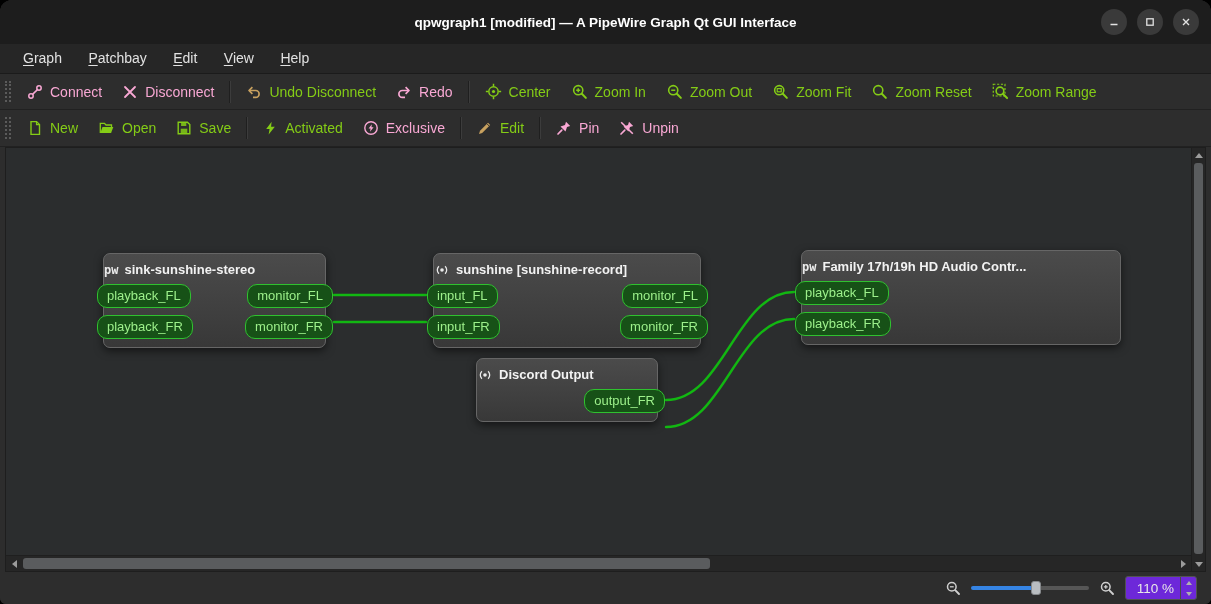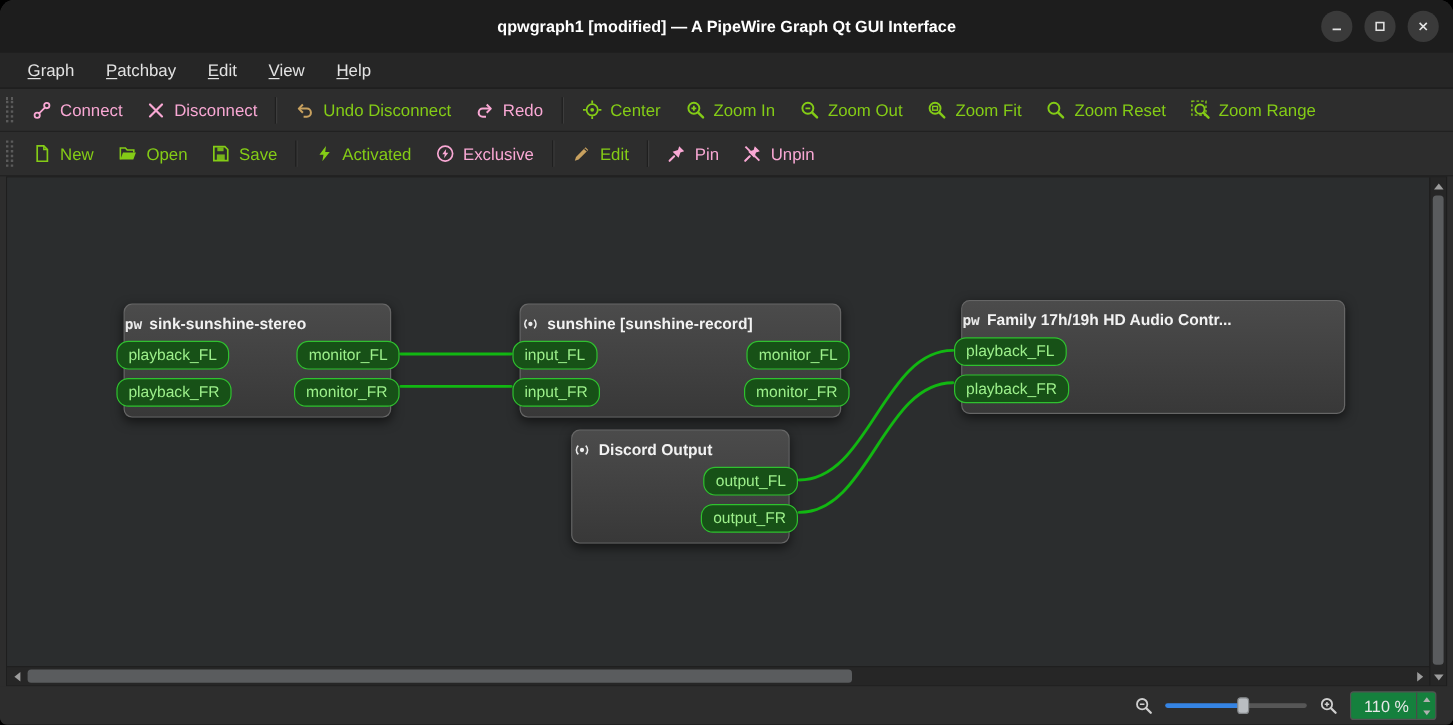--- a/index.html
+++ b/index.html
@@ -371,9 +371,6 @@
         </div>
         <div class="ports">
           <div class="port-row right">
-            <span class="port port-out">output_FL</span>
-          </div>
-          <div class="port-row right">
             <span class="port port-out">output_FR</span>
           </div>
         </div>

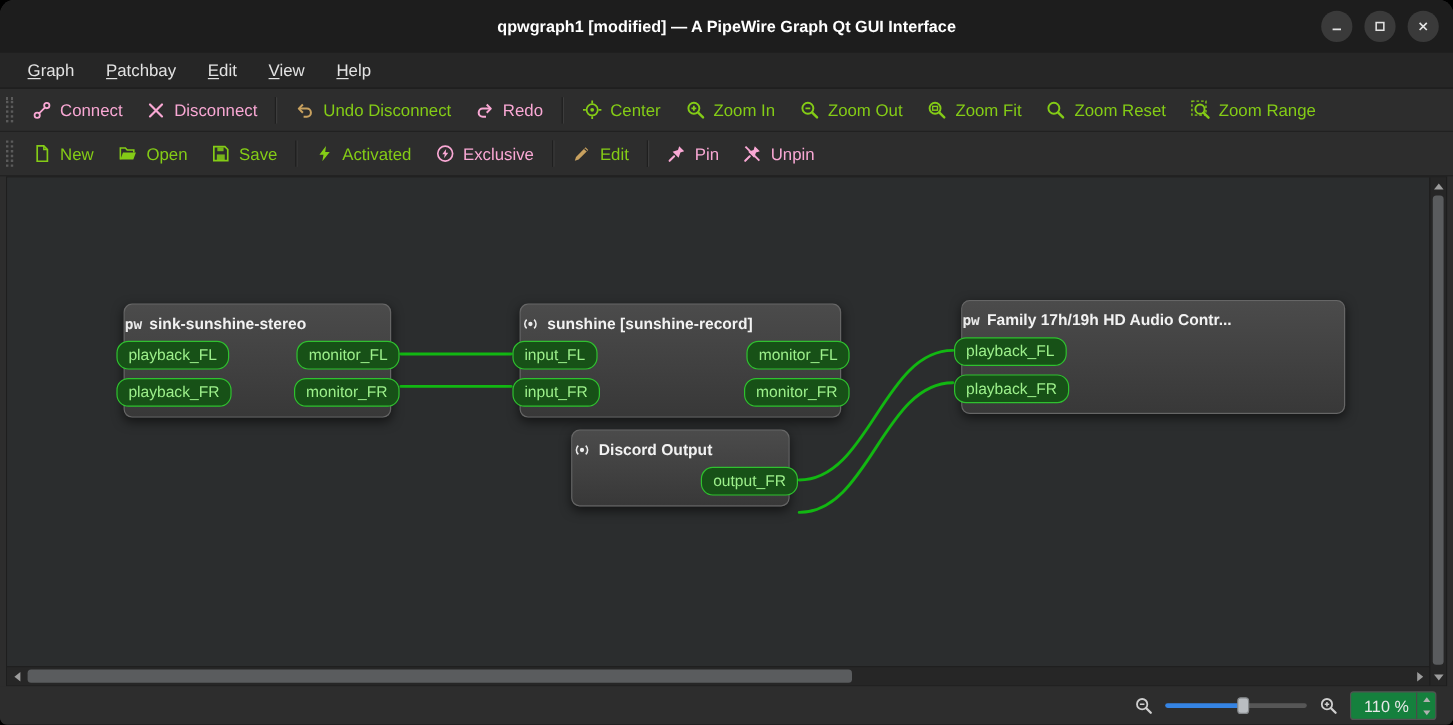--- a/index.html
+++ b/index.html
@@ -87,7 +87,7 @@
                 background:linear-gradient(90deg,#3584e4 0 55%, #565656 55% 100%); }
   .zoom-handle { position:absolute; left:55%; top:1px; width:10px; height:14px; margin-left:-5px;
                  background:#b9bdc1; border:1px solid #85888b; border-radius:3px; }
-  .zoom-spin { display:flex; align-items:stretch; background:#15803d; border:1px solid #525252;
+  .zoom-spin { display:flex; align-items:stretch; background:#6d28d9; border:1px solid #525252;
                border-radius:3px; height:24px; overflow:hidden; }
   .zoom-spin-input { width:54px; background:transparent; border:none; outline:none; color:#e8e8e8;
                      font-size:13.5px; text-align:right; padding:0 6px 0 4px; font-family:inherit; }

